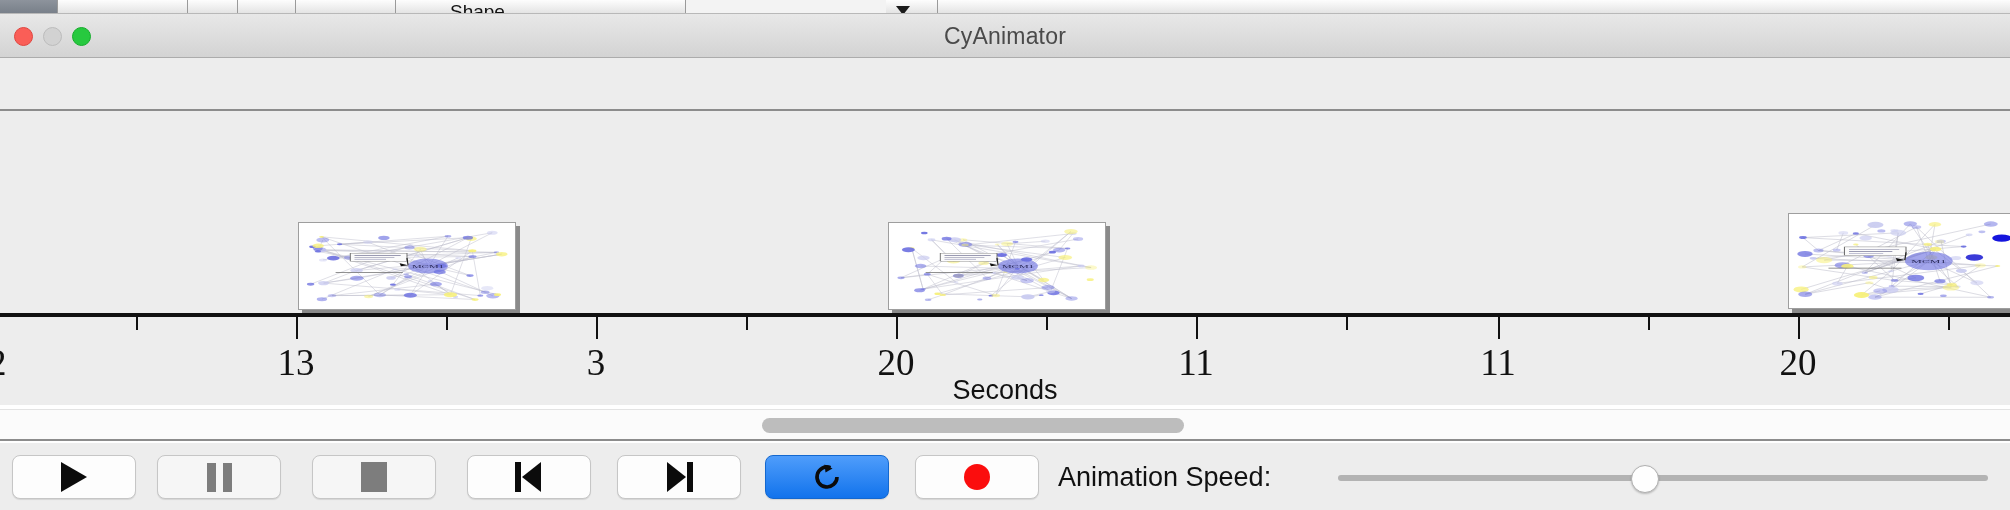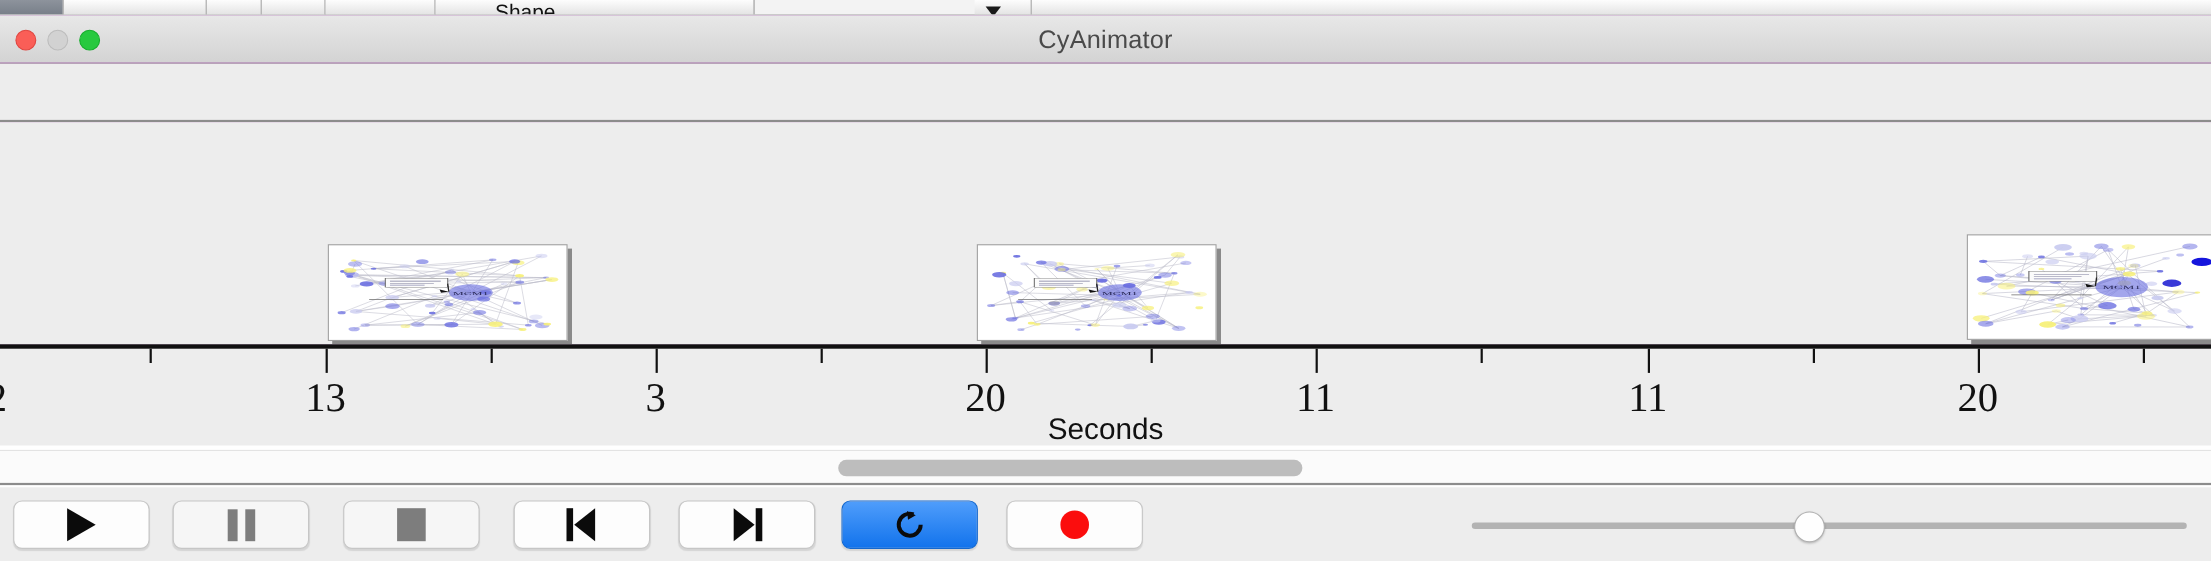--- a/index.html
+++ b/index.html
@@ -819,6 +819,7 @@
       <span class="ico-rec"></span>
     </div>
 
+    <div class="speed-label">Animation Speed:</div>
 
     <div class="slider">
       <div class="slider-track"></div>

